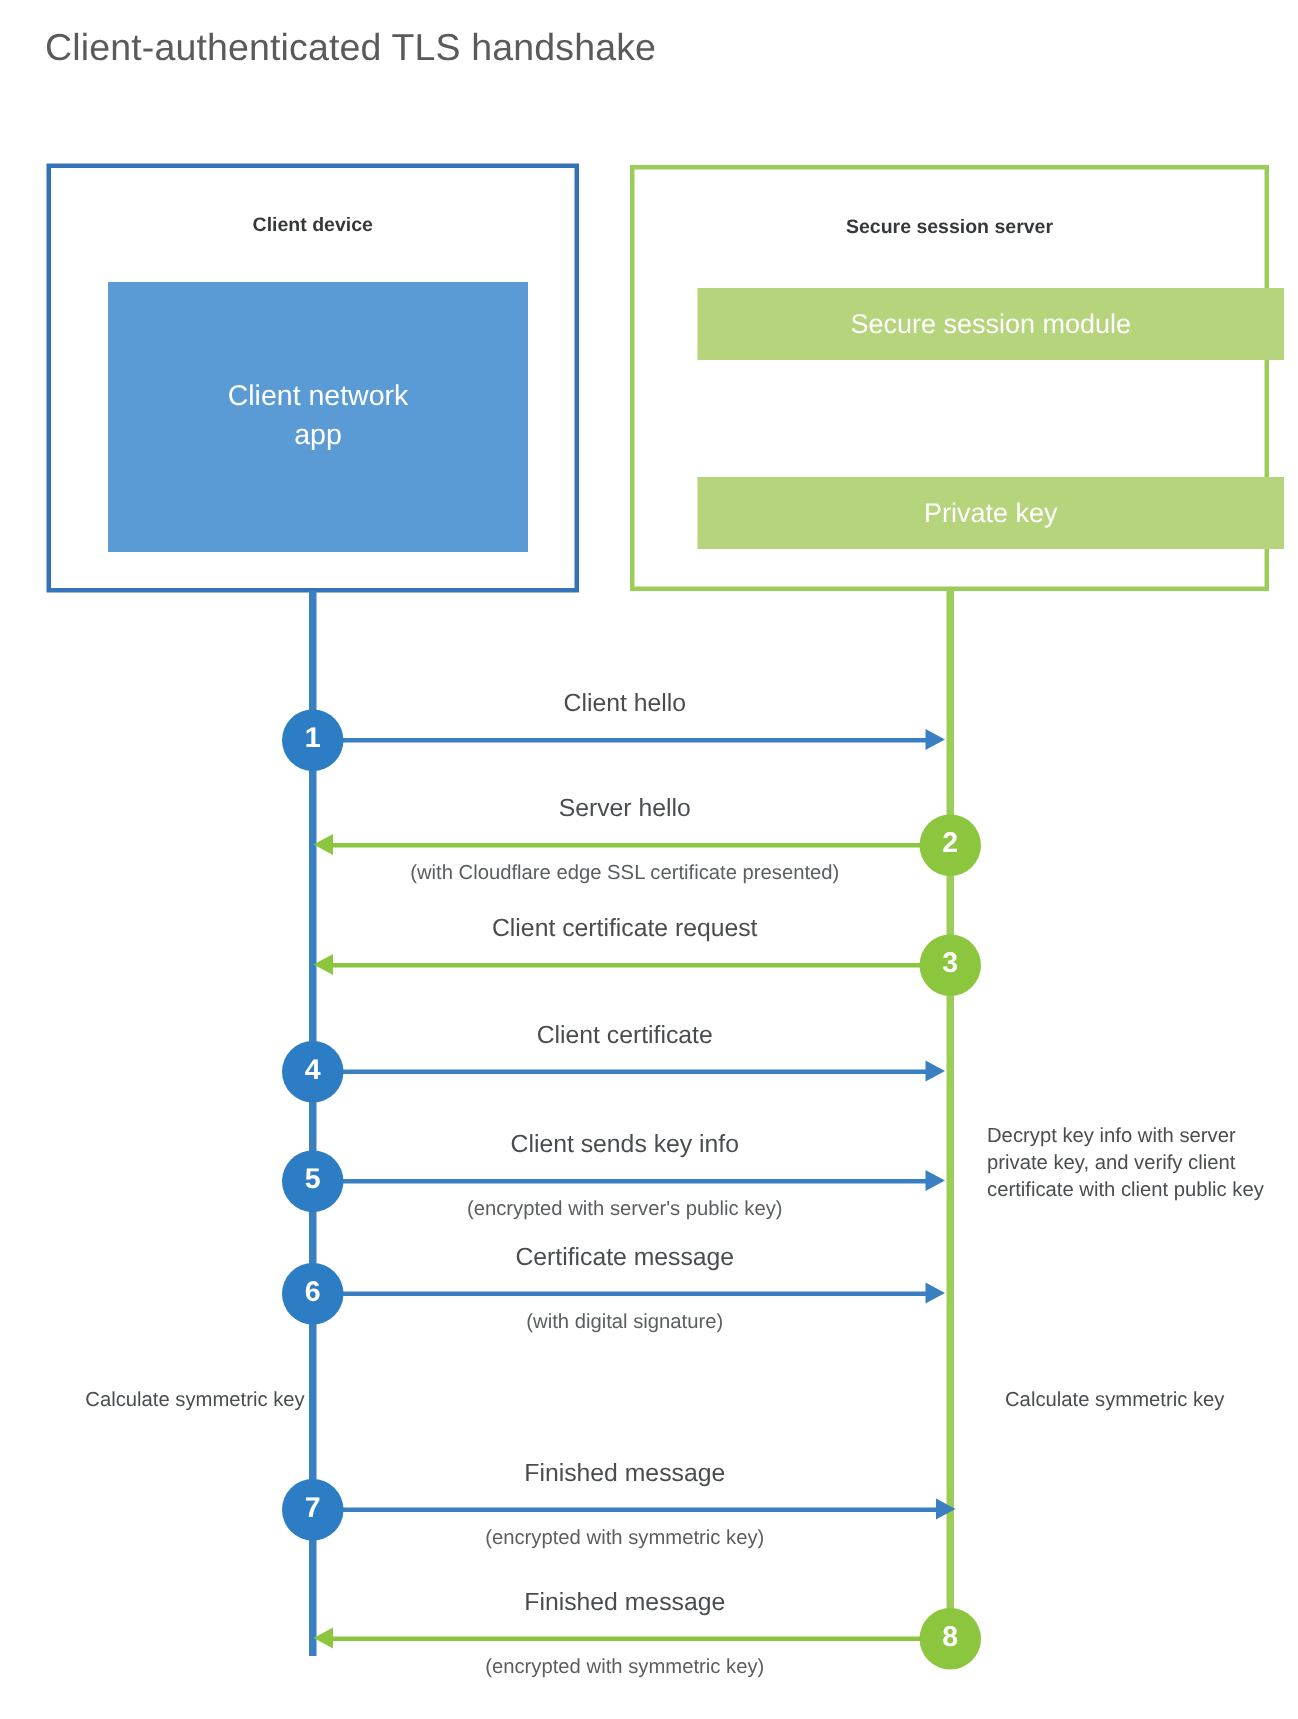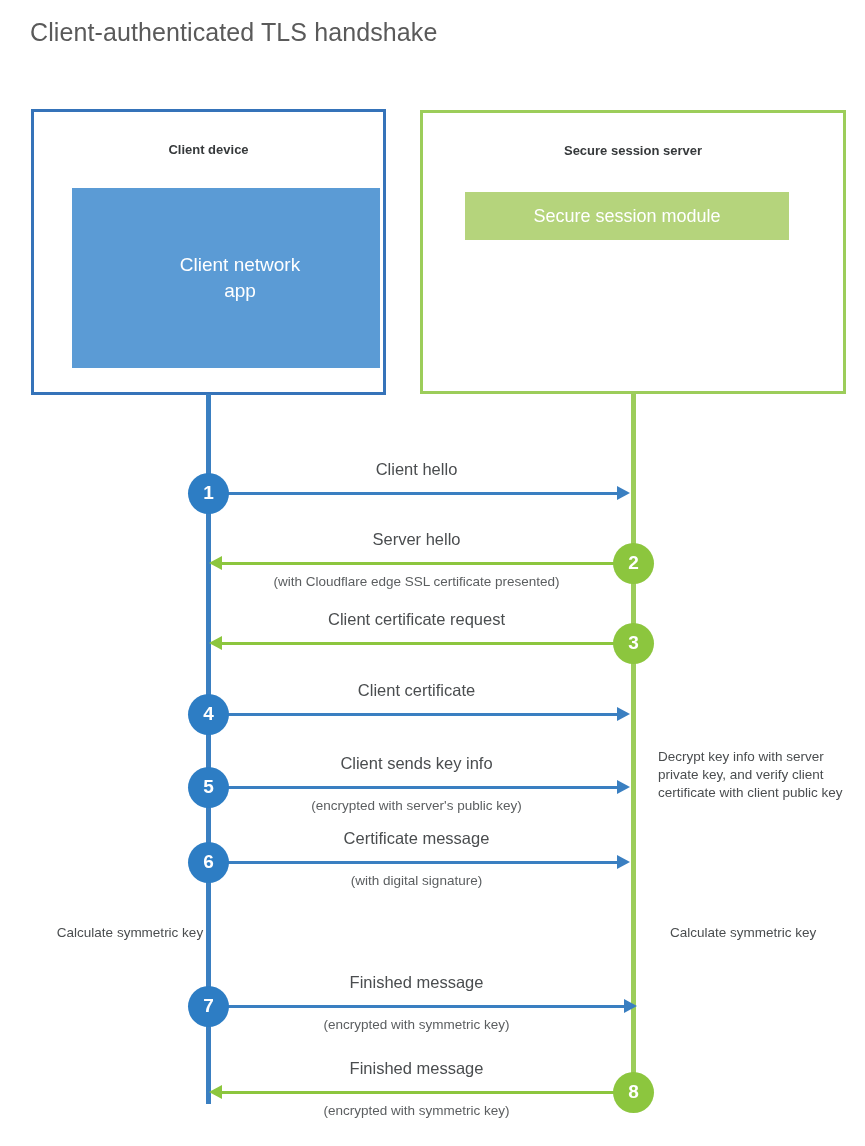--- a/index.html
+++ b/index.html
@@ -85,7 +85,7 @@
   .server-bar {
     position: absolute;
     left: 42px;
-    width: 324px;
+    width: 391px;
     height: 48px;
     background: #b5d47c;
     color: #ffffff;

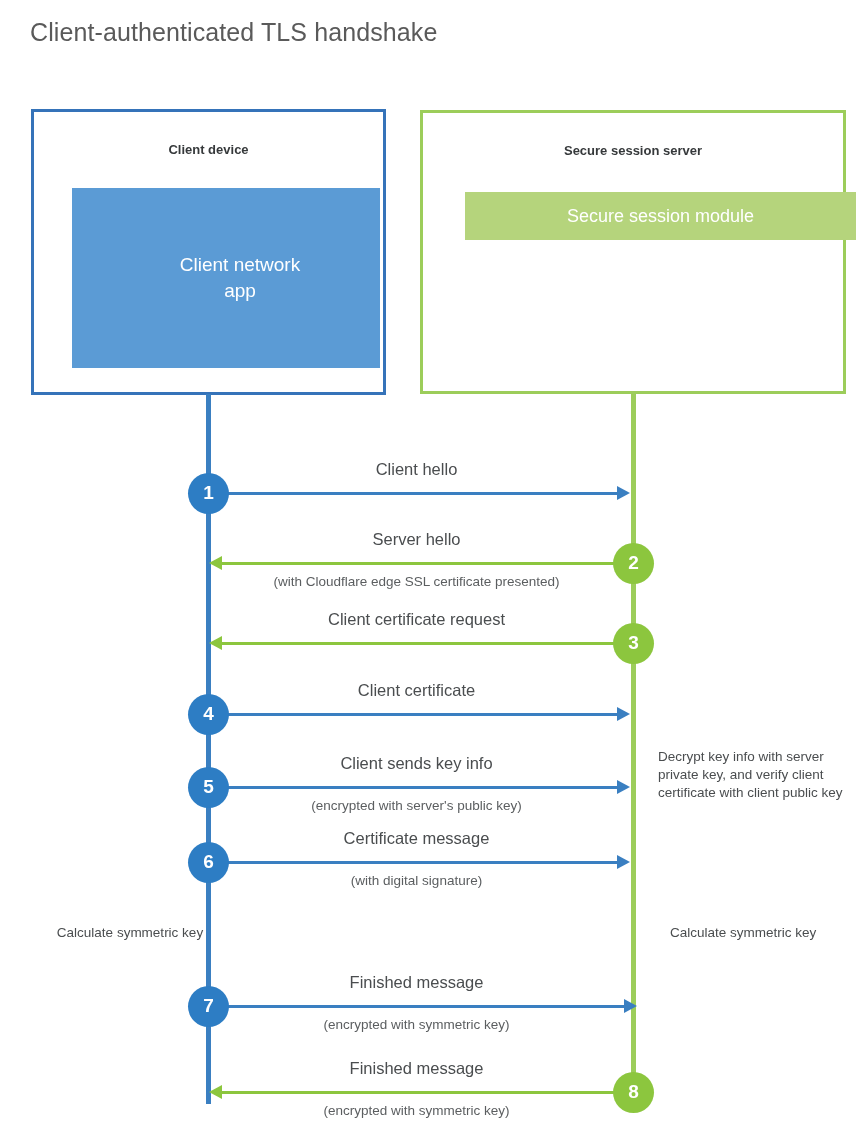--- a/index.html
+++ b/index.html
@@ -78,7 +78,6 @@
     font-size: 19px;
     line-height: 1.35;
     font-weight: 400;
-    padding-left: 28px;
   }
 
   

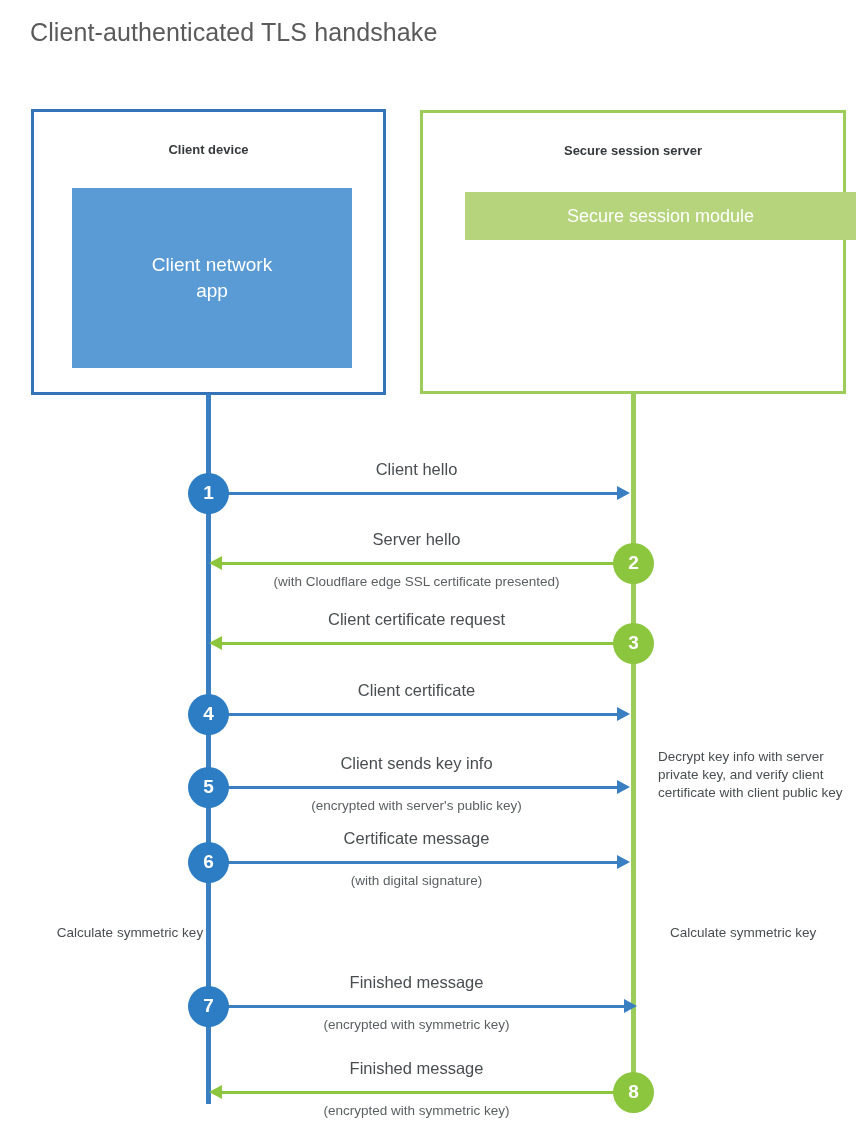--- a/index.html
+++ b/index.html
@@ -228,6 +228,7 @@
   <div class="party-box server">
     <div class="party-title">Secure session server</div>
     <div class="server-bar b0">Secure session module</div>
+    <div class="server-bar b2">Private key</div>
   </div>
 
   <div class="lifeline client-line"></div>

